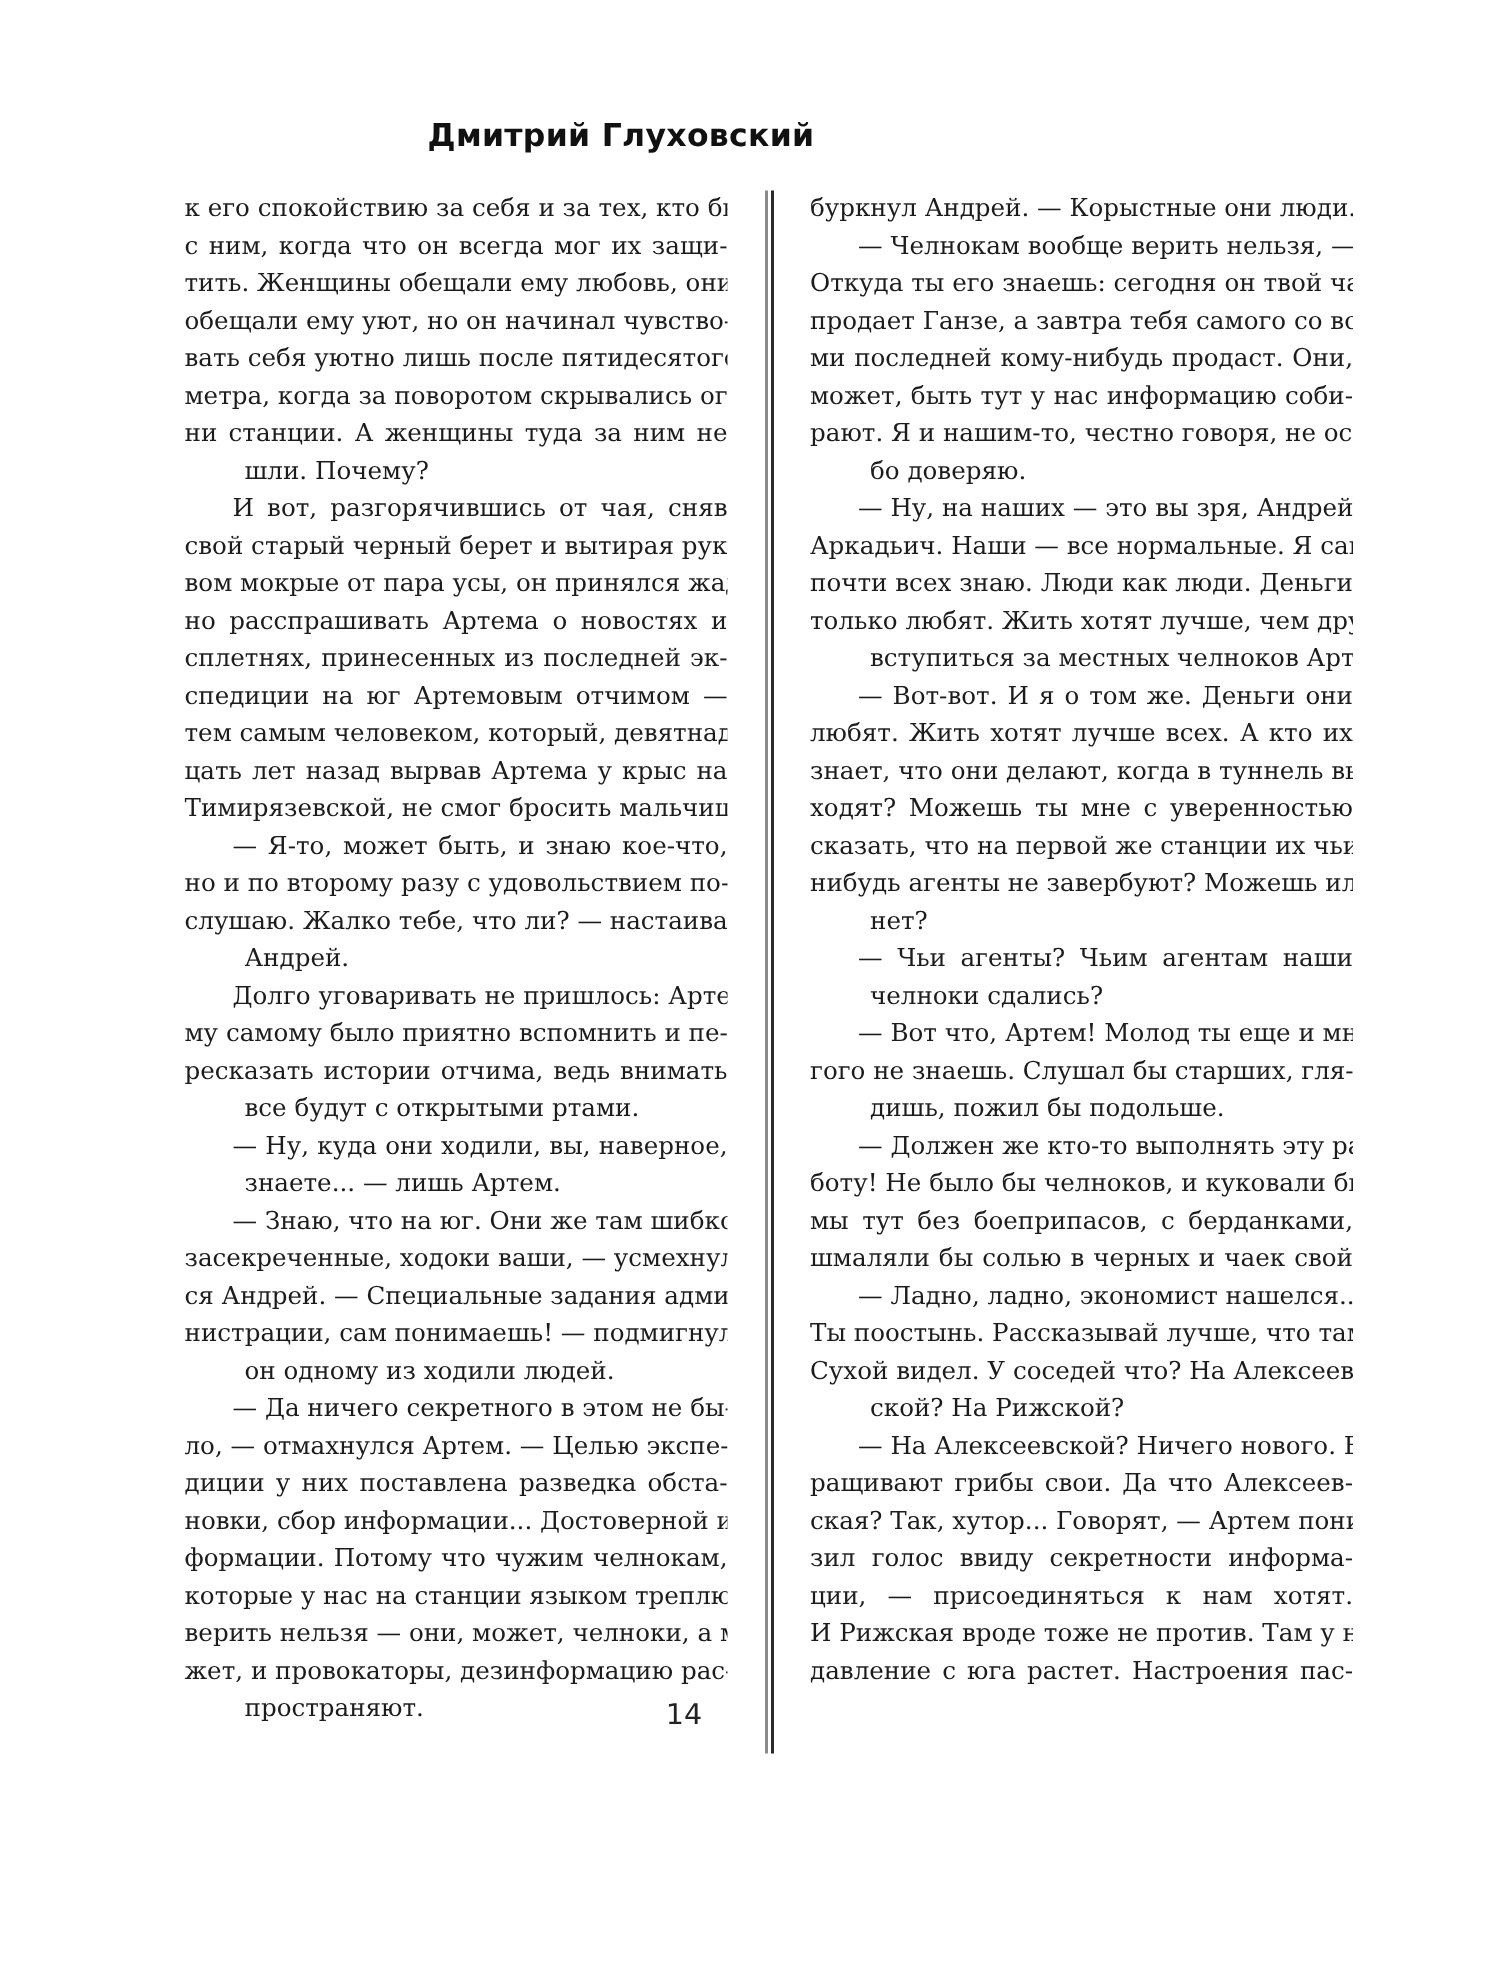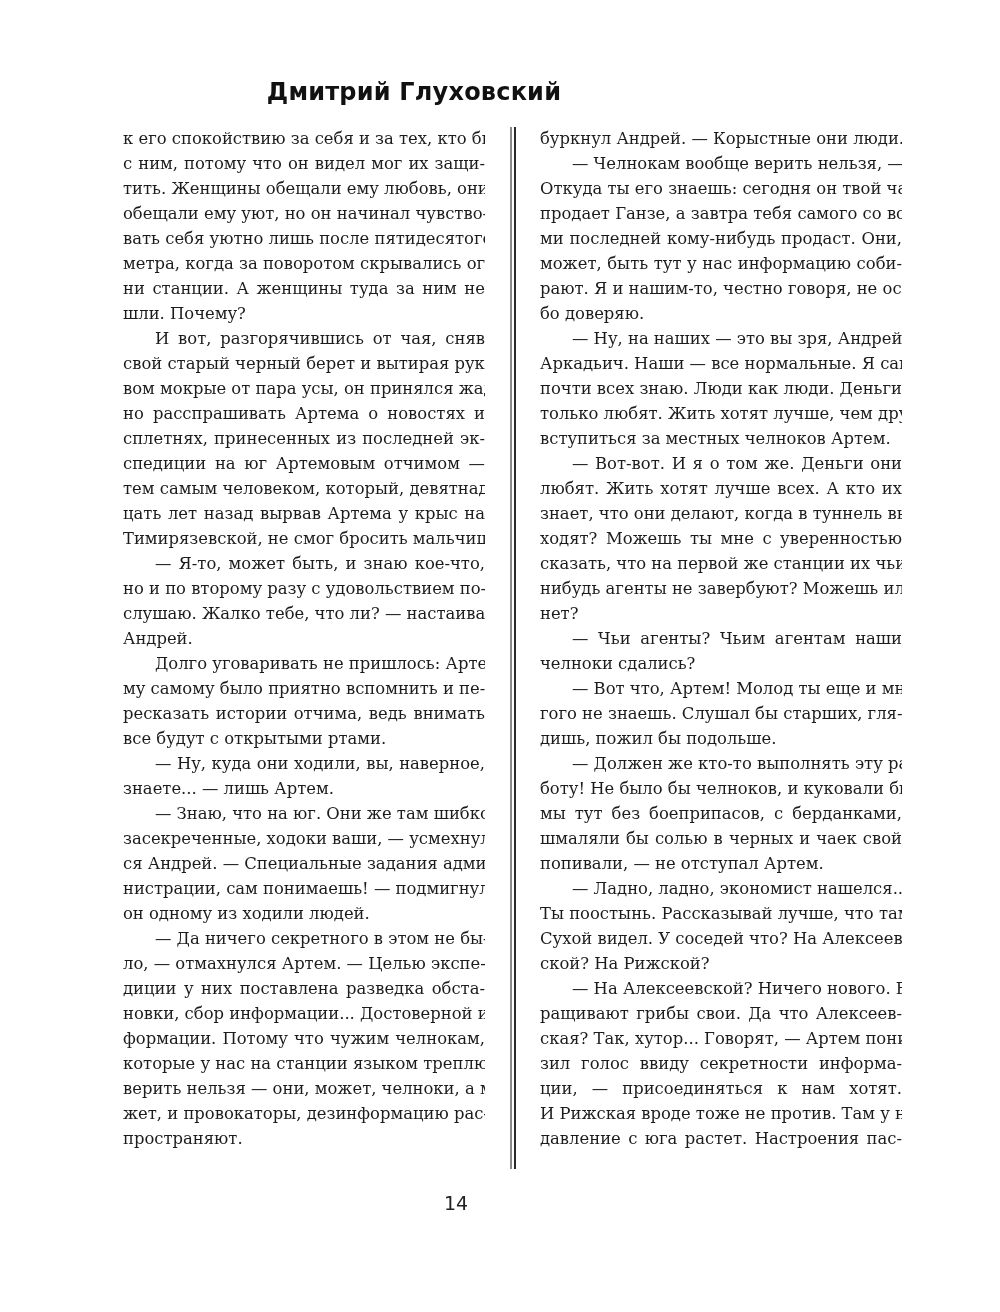--- a/index.html
+++ b/index.html
@@ -22,7 +22,7 @@
       text-align: center;
       font-family: "DejaVu Sans", sans-serif;
       font-weight: bold;
-      font-size: 24px;
+      font-size: 21px;
       letter-spacing: 0.2px;
       color: #111;
       padding-left: 24px;

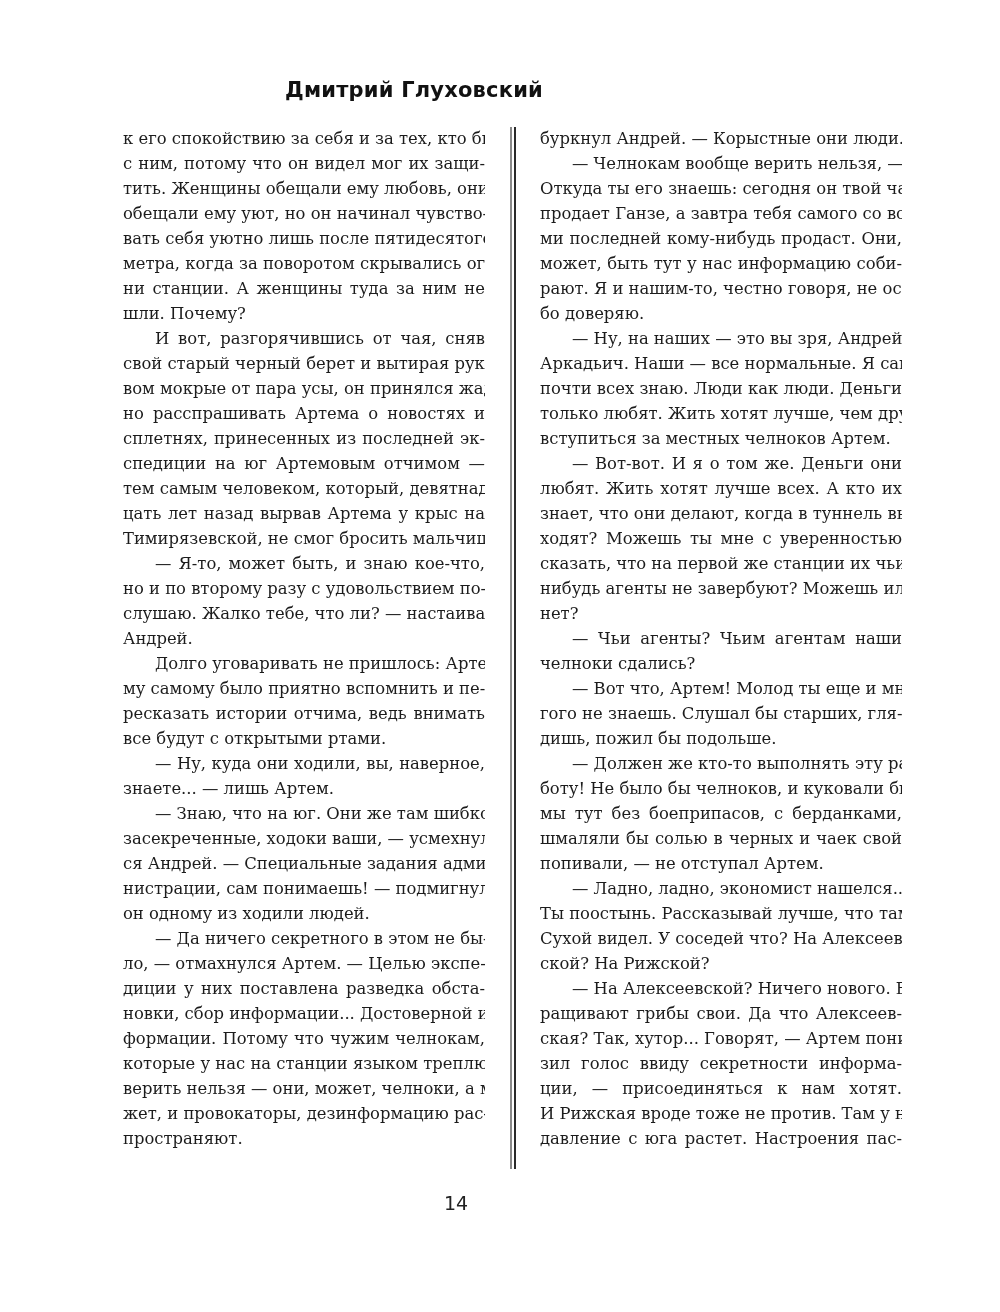--- a/index.html
+++ b/index.html
@@ -95,7 +95,7 @@
 
   <div class="column col-left">
     <span class="line">к его спокойствию за себя и за тех, кто был</span>
-    <span class="line">с ним, потому что он видел мог их защи-</span>
+    <span class="line">с ним, когда что он всегда мог их защи-</span>
     <span class="line">тить. Женщины обещали ему любовь, они</span>
     <span class="line">обещали ему уют, но он начинал чувство-</span>
     <span class="line">вать себя уютно лишь после пятидесятого</span>

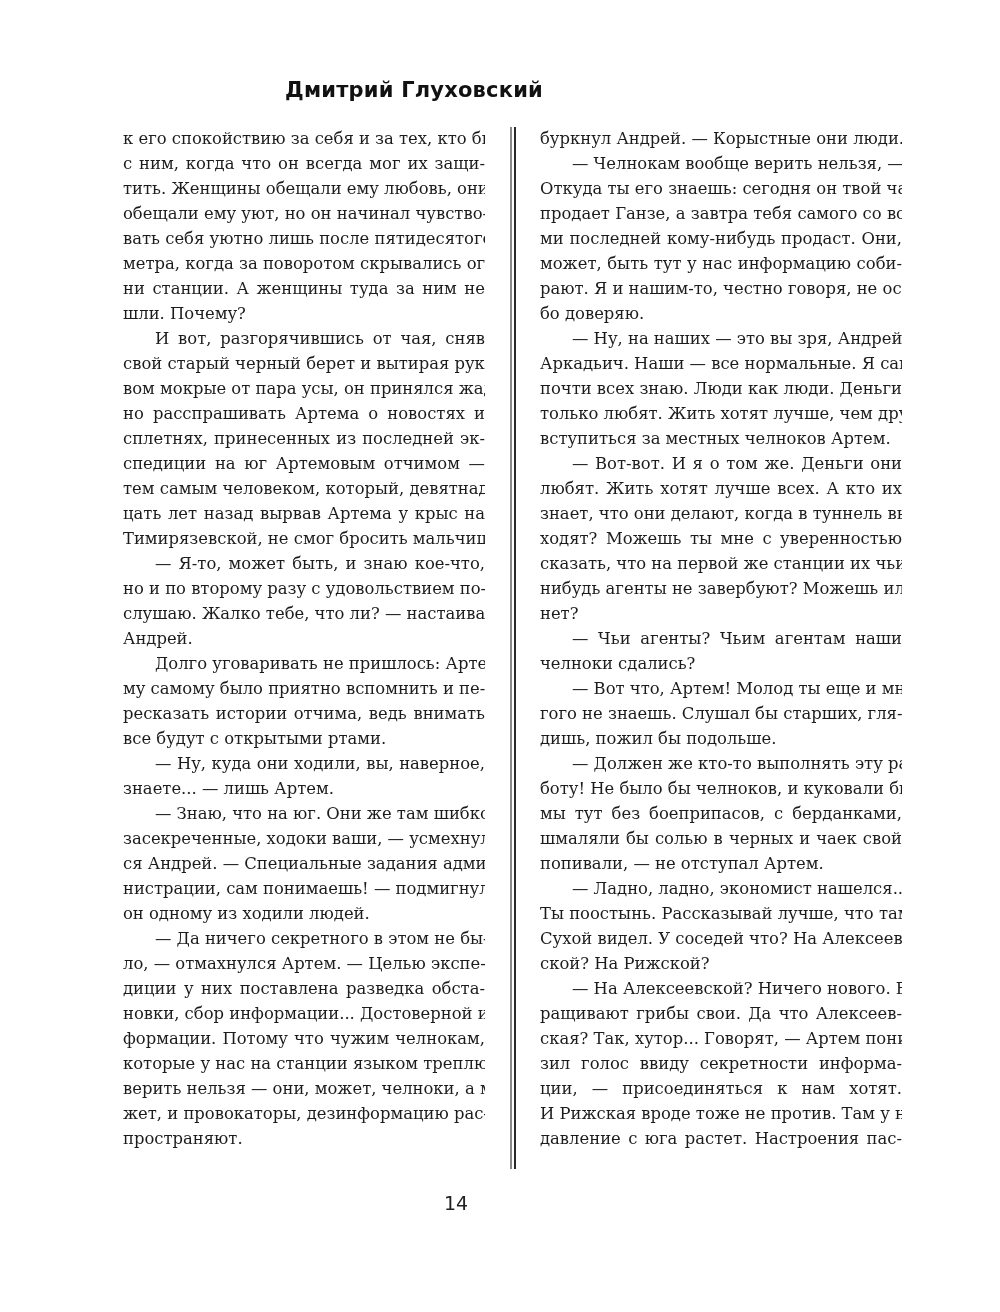--- a/index.html
+++ b/index.html
@@ -56,6 +56,7 @@
     }
     .line.last {
       text-align-last: left;
+      margin-left: 40px;
     }
     .line.indent {
       padding-left: 32px;

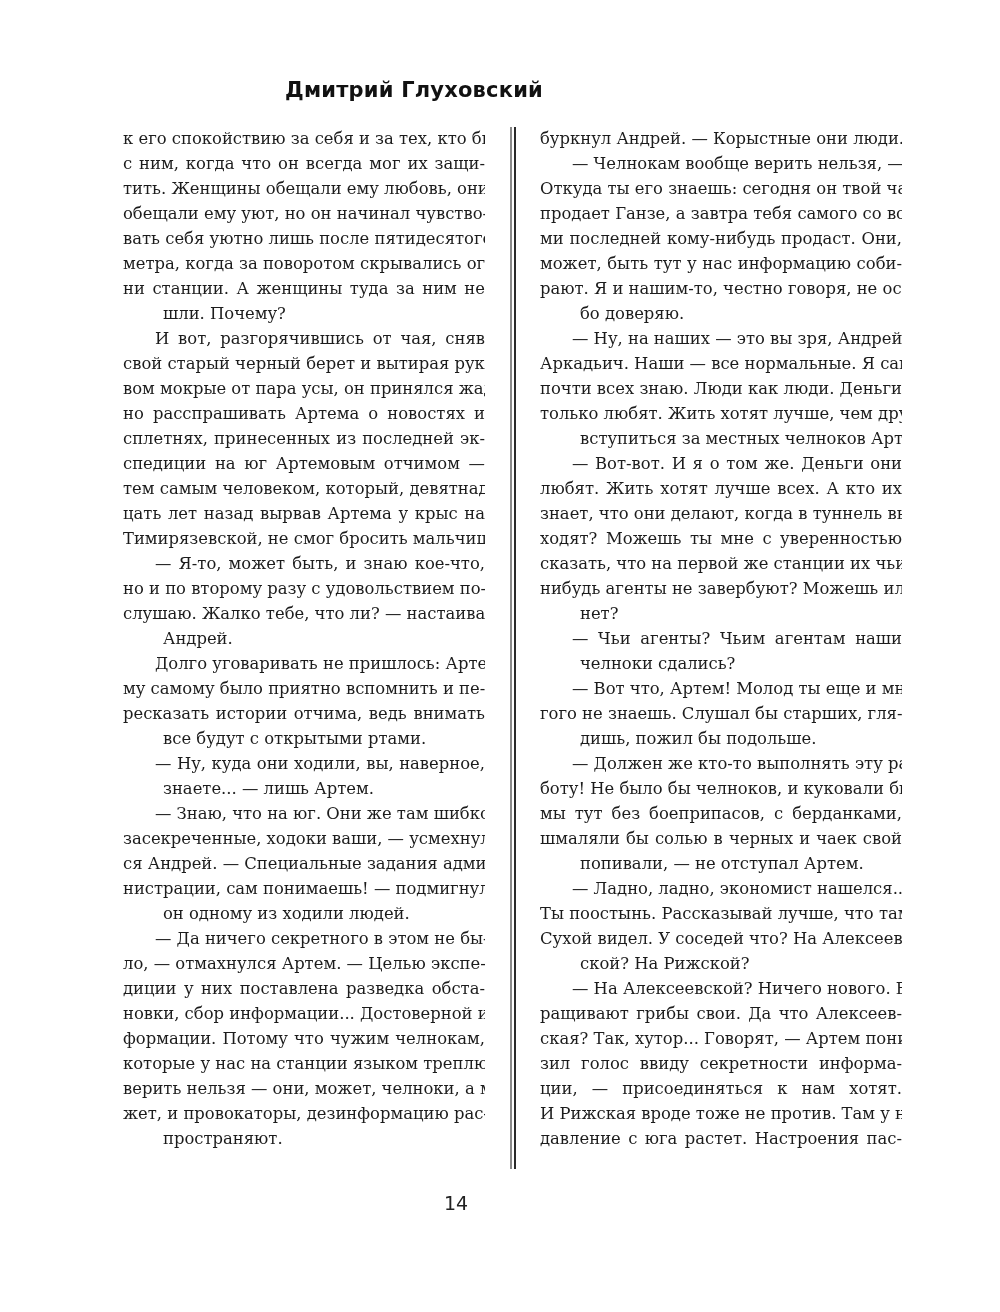--- a/index.html
+++ b/index.html
@@ -171,7 +171,6 @@
     <span class="line">боту! Не было бы челноков, и куковали бы</span>
     <span class="line">мы тут без боеприпасов, с берданками,</span>
     <span class="line">шмаляли бы солью в черных и чаек свой</span>
-    <span class="line last">попивали, — не отступал Артем.</span>
     <span class="line indent">— Ладно, ладно, экономист нашелся...</span>
     <span class="line">Ты поостынь. Рассказывай лучше, что там</span>
     <span class="line">Сухой видел. У соседей что? На Алексеев-</span>

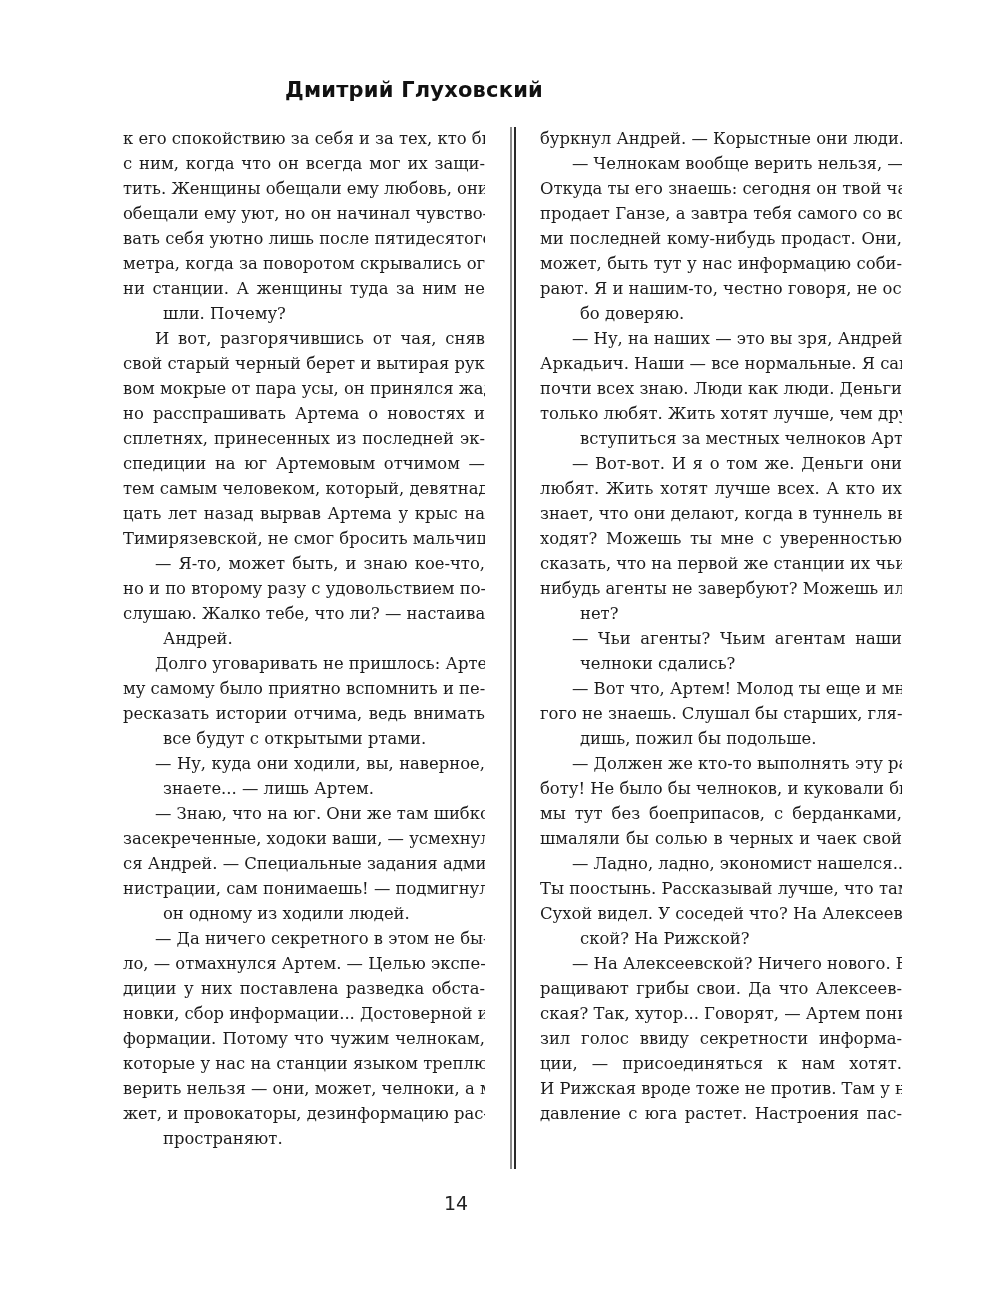--- a/index.html
+++ b/index.html
@@ -77,7 +77,7 @@
     }
     .page-number {
       position: absolute;
-      top: 1192px;
+      top: 1132px;
       left: 0;
       width: 890px;
       text-align: center;

